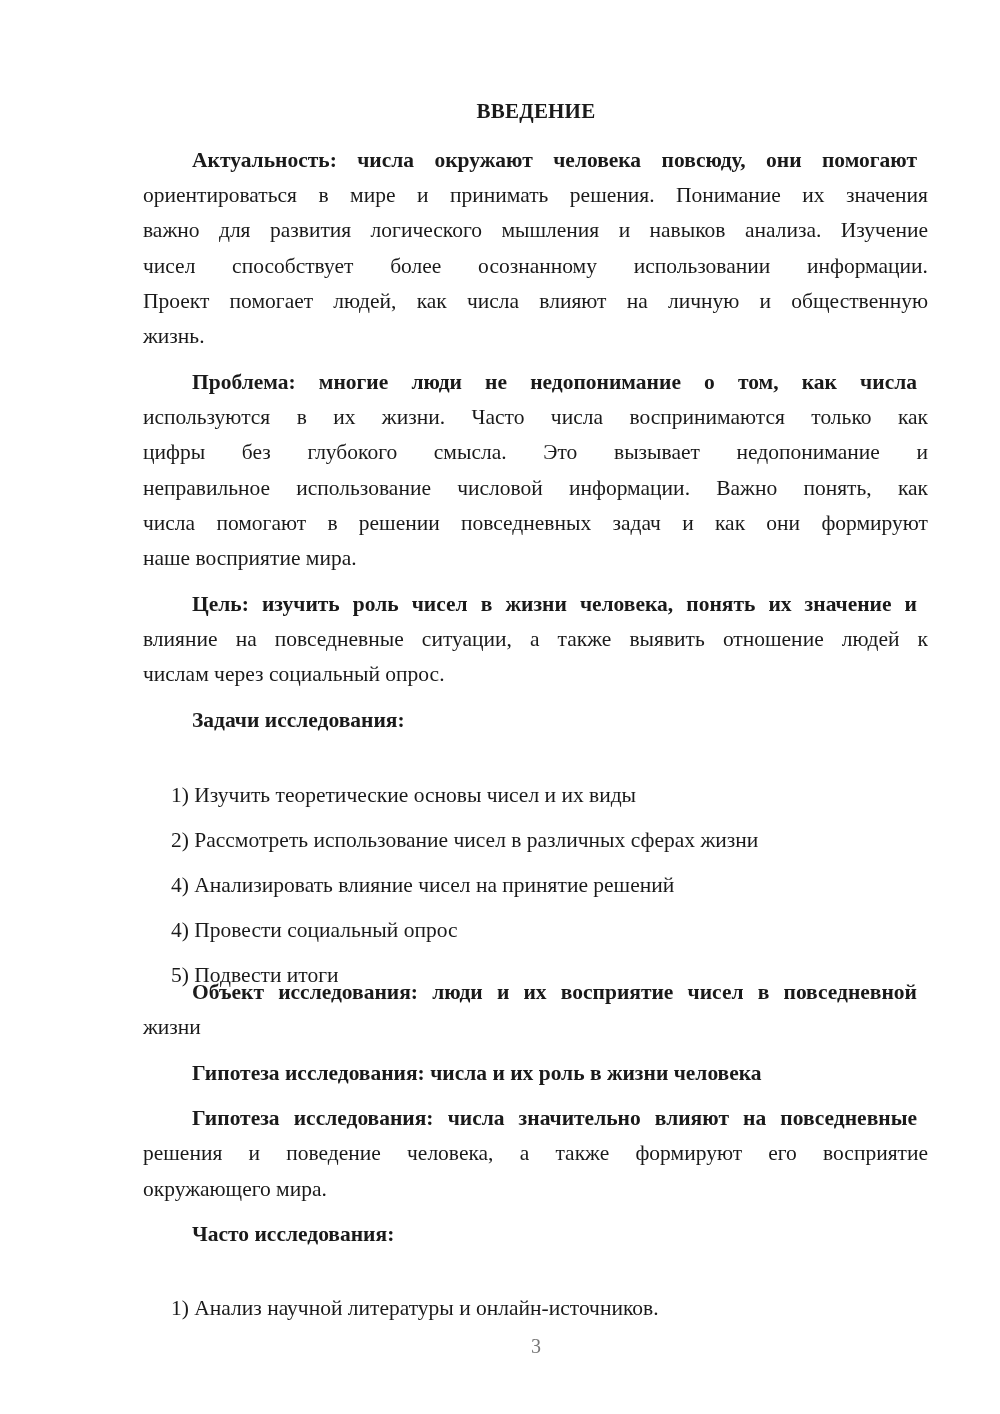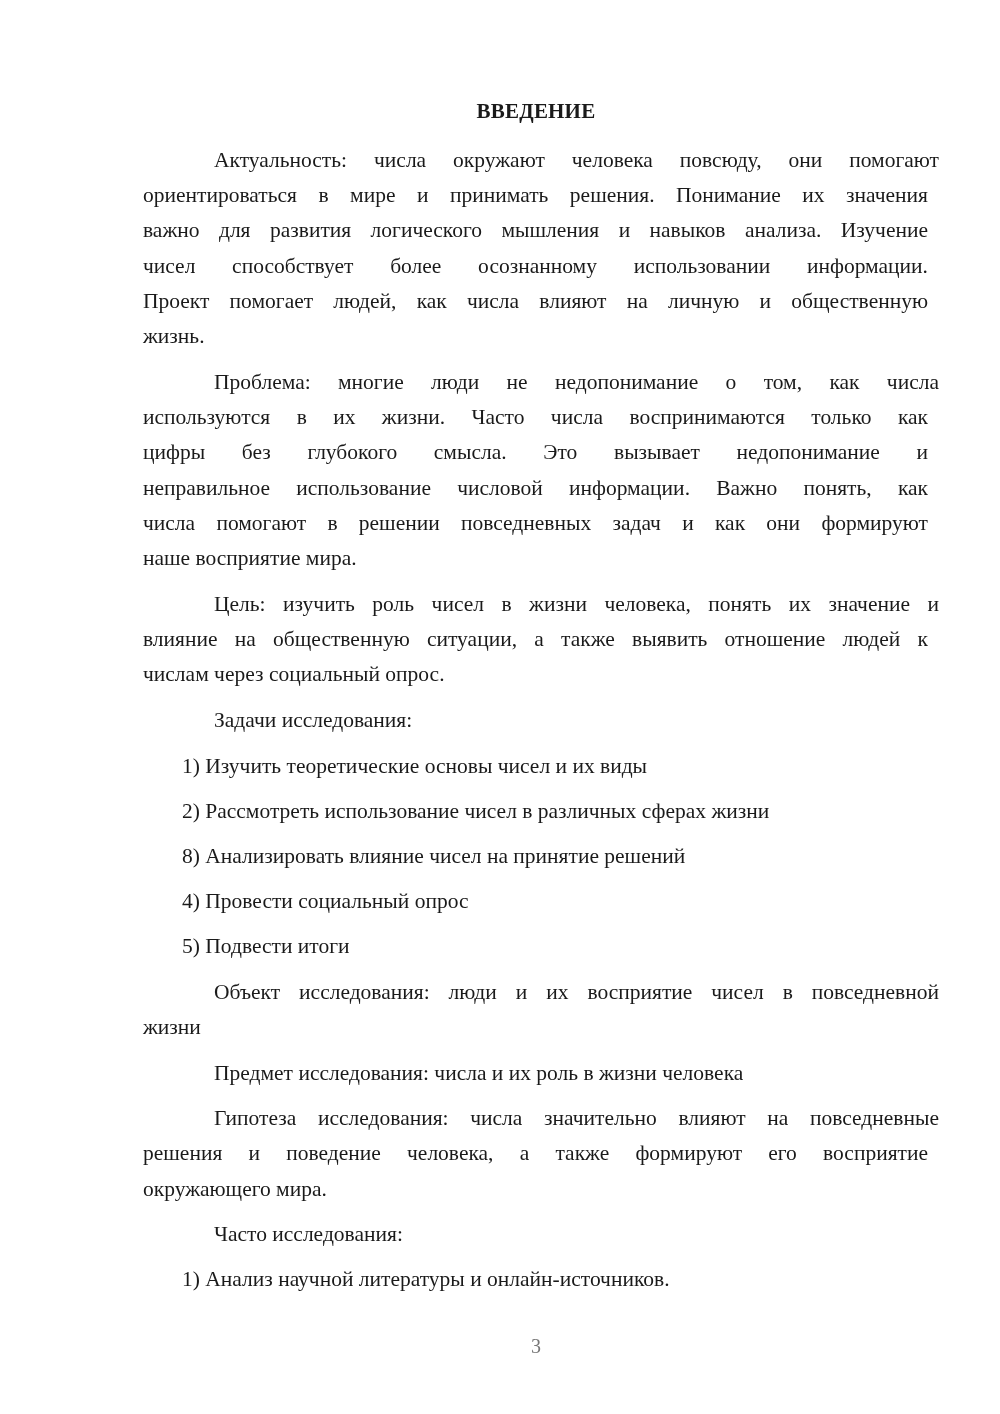--- a/index.html
+++ b/index.html
@@ -11,7 +11,7 @@
     .line { position: absolute; left: 143px; width: 785px; font-size: 21.5px; line-height: 28px;
             white-space: nowrap; }
     .line.j { text-align: justify; text-align-last: justify; }
-    .line.ind { left: 214px; width: 725px; }
+    .line.ind { left: 192px; width: 725px; font-weight: bold; }
     .line.item { left: 182px; }
     .pagenum { position: absolute; top: 1335px; left: 0; width: 1072px; text-align: center;
                font-size: 20px; color: #777; }

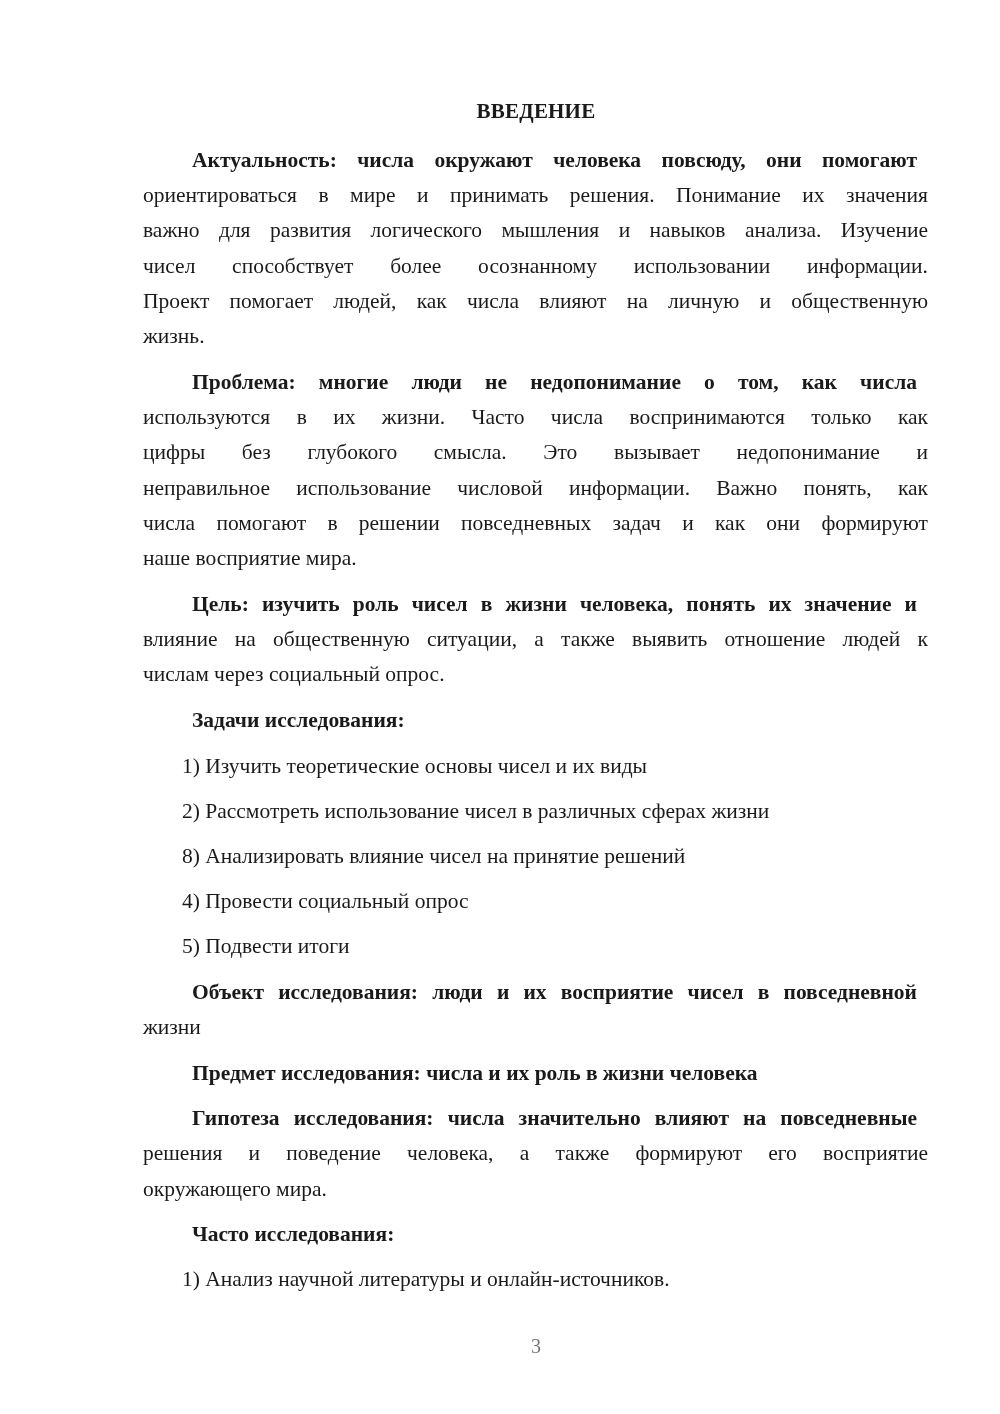--- a/index.html
+++ b/index.html
@@ -42,7 +42,7 @@
 
   <div>
     <div class="line ind j" style="top:590px">Цель: изучить роль чисел в жизни человека, понять их значение и</div>
-    <div class="line j" style="top:625px">влияние на общественную ситуации, а также выявить отношение людей к</div>
+    <div class="line j" style="top:625px">влияние на повседневные ситуации, а также выявить отношение людей к</div>
     <div class="line" style="top:660px">числам через социальный опрос.</div>
   </div>
 

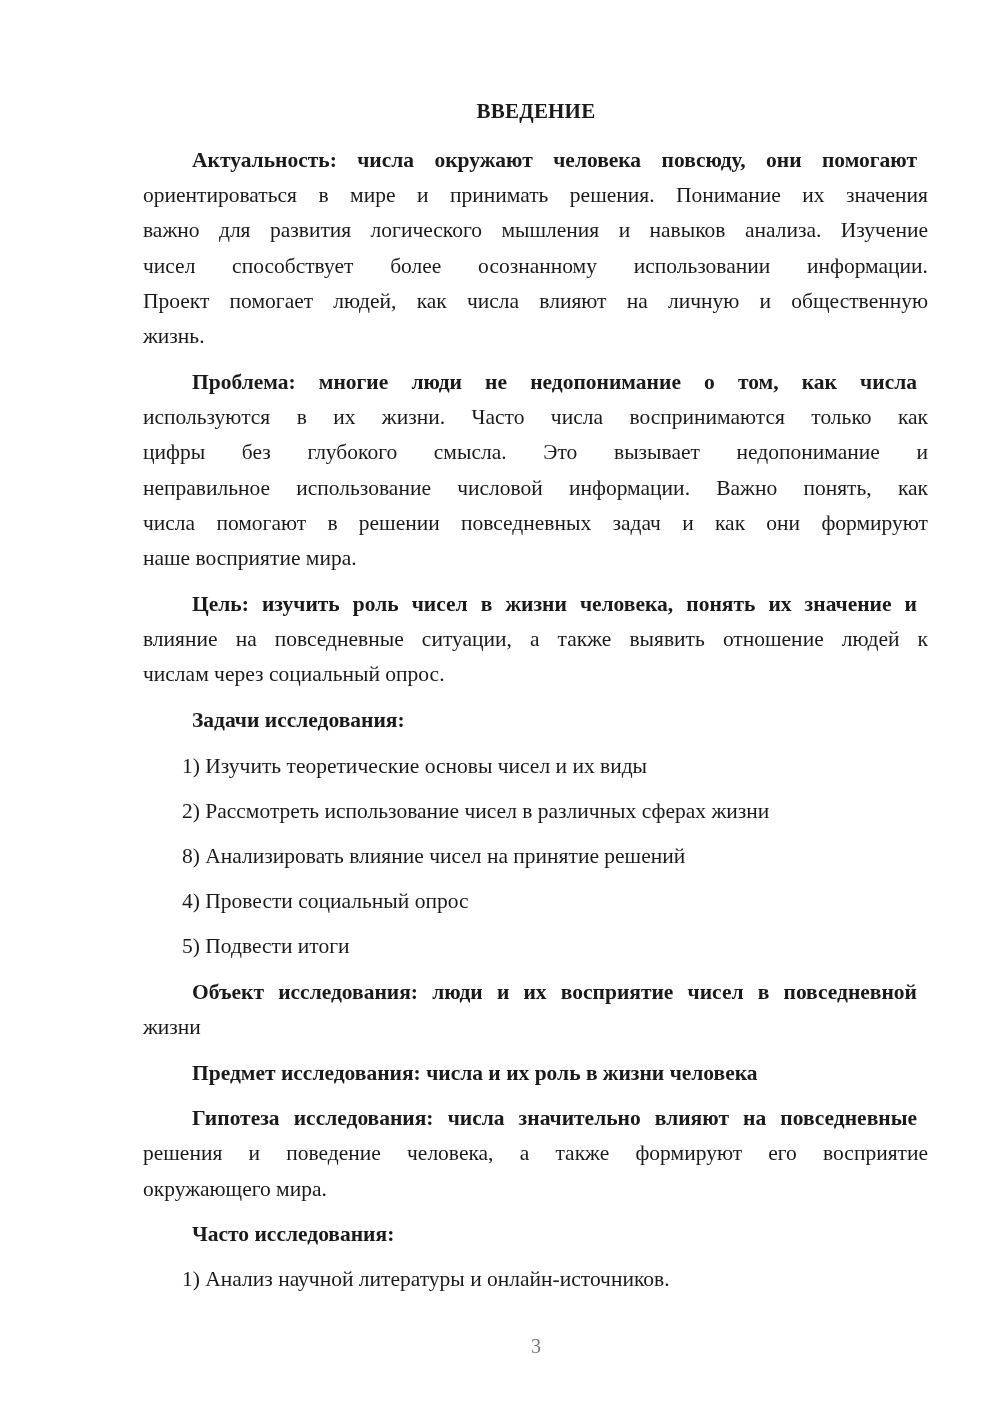--- a/index.html
+++ b/index.html
@@ -12,7 +12,7 @@
             white-space: nowrap; }
     .line.j { text-align: justify; text-align-last: justify; }
     .line.ind { left: 192px; width: 725px; font-weight: bold; }
-    .line.item { left: 182px; }
+    .line.item { left: 171px; margin-top: 29px; }
     .pagenum { position: absolute; top: 1335px; left: 0; width: 1072px; text-align: center;
                font-size: 20px; color: #777; }
   </style>

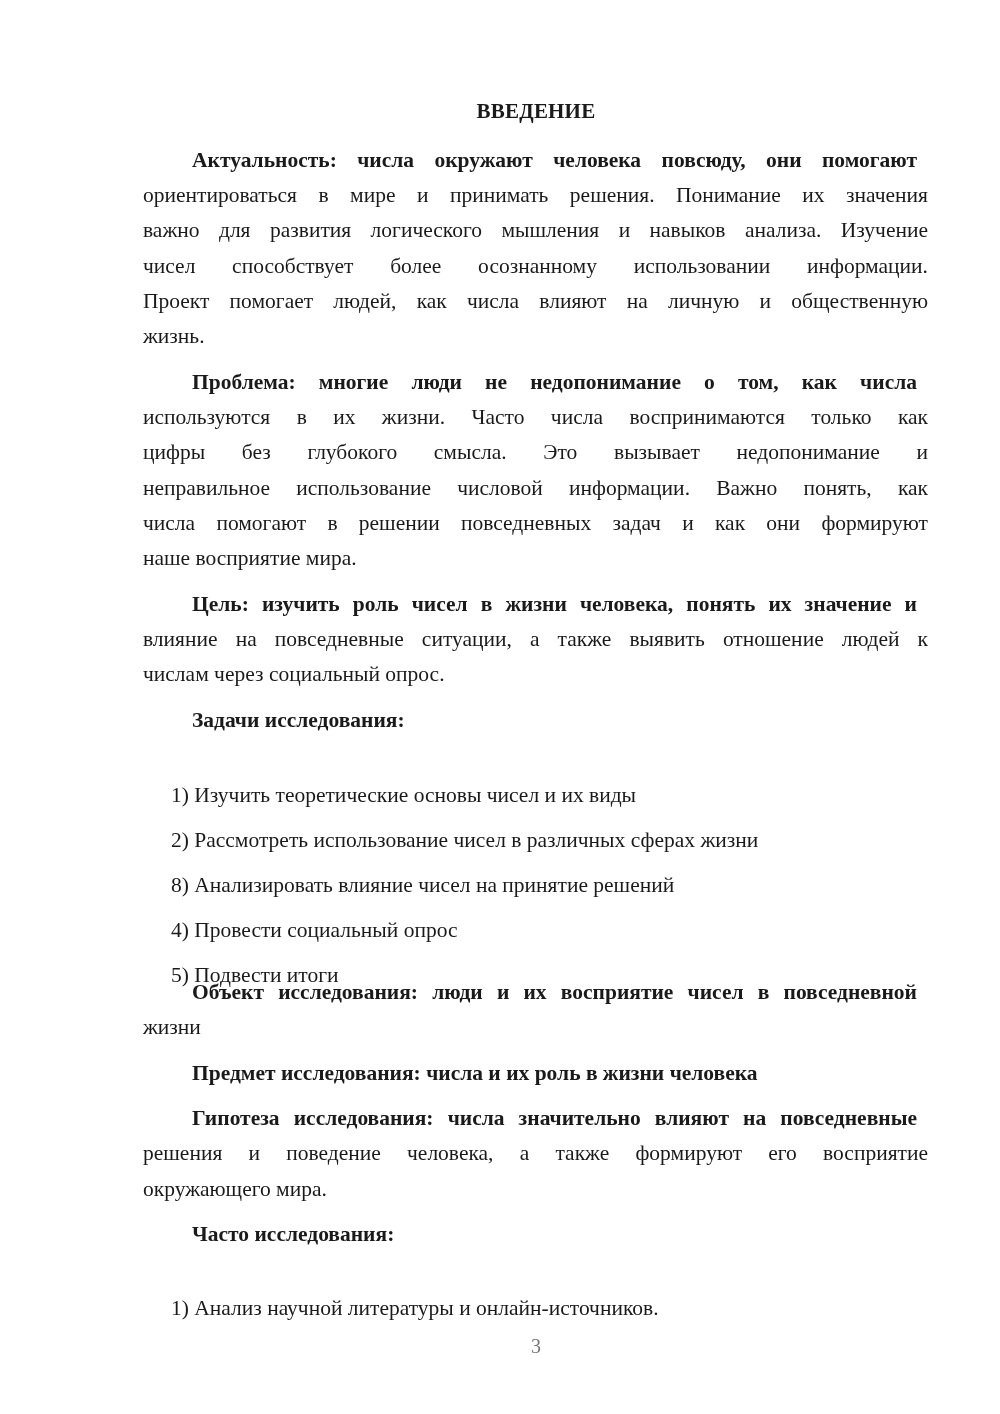--- a/index.html
+++ b/index.html
@@ -50,7 +50,7 @@
     <div class="line ind" style="top:706px">Задачи исследования:</div>
     <div class="line item" style="top:752px">1) Изучить теоретические основы чисел и их виды</div>
     <div class="line item" style="top:797px">2) Рассмотреть использование чисел в различных сферах жизни</div>
-    <div class="line item" style="top:842px">8) Анализировать влияние чисел на принятие решений</div>
+    <div class="line item" style="top:842px">4) Анализировать влияние чисел на принятие решений</div>
     <div class="line item" style="top:887px">4) Провести социальный опрос</div>
     <div class="line item" style="top:932px">5) Подвести итоги</div>
   </div>

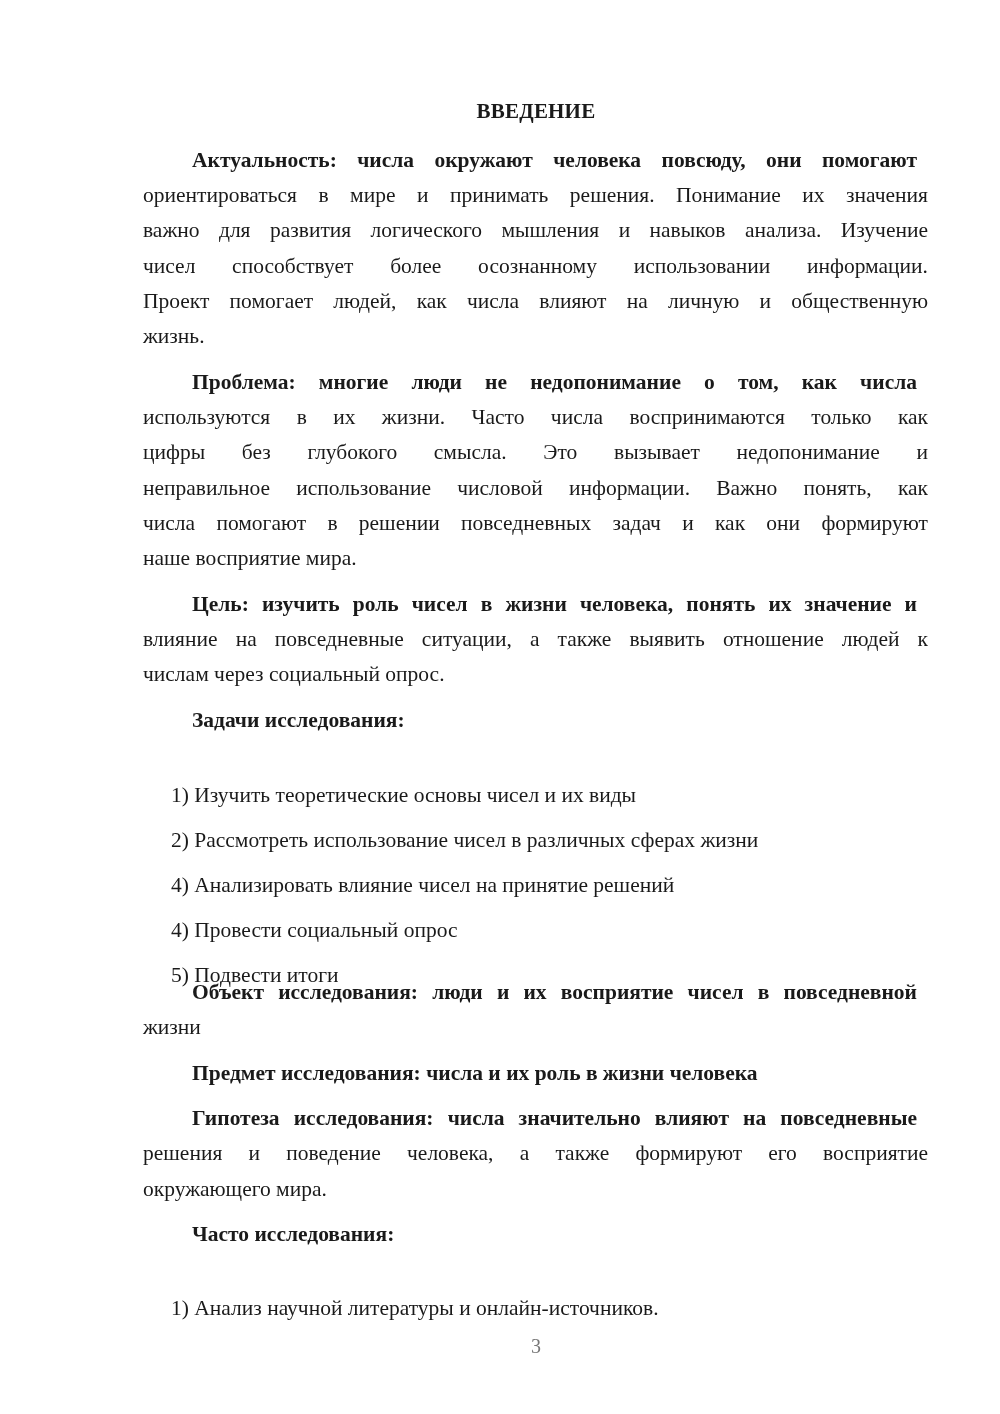--- a/index.html
+++ b/index.html
@@ -61,7 +61,7 @@
   </div>
 
   <div>
-    <div class="line ind" style="top:1059px">Предмет исследования: числа и их роль в жизни человека</div>
+    <div class="line ind" style="top:1059px">Гипотеза исследования: числа и их роль в жизни человека</div>
   </div>
 
   <div>

